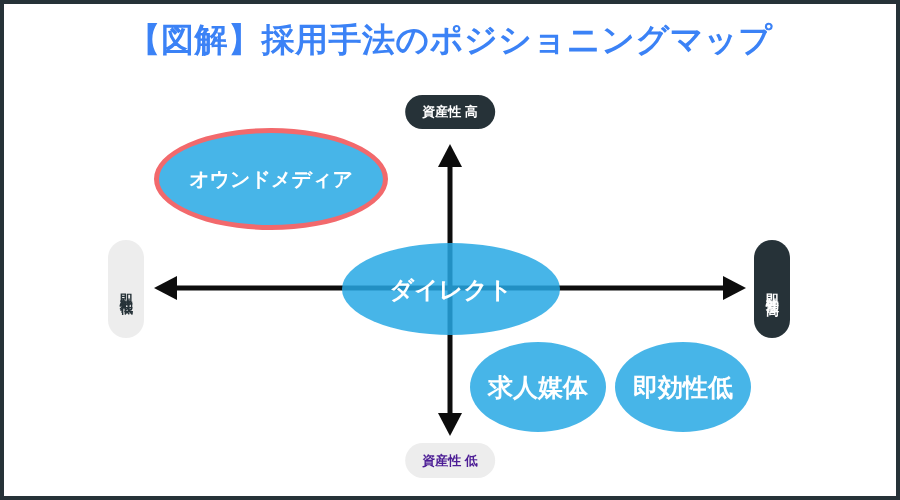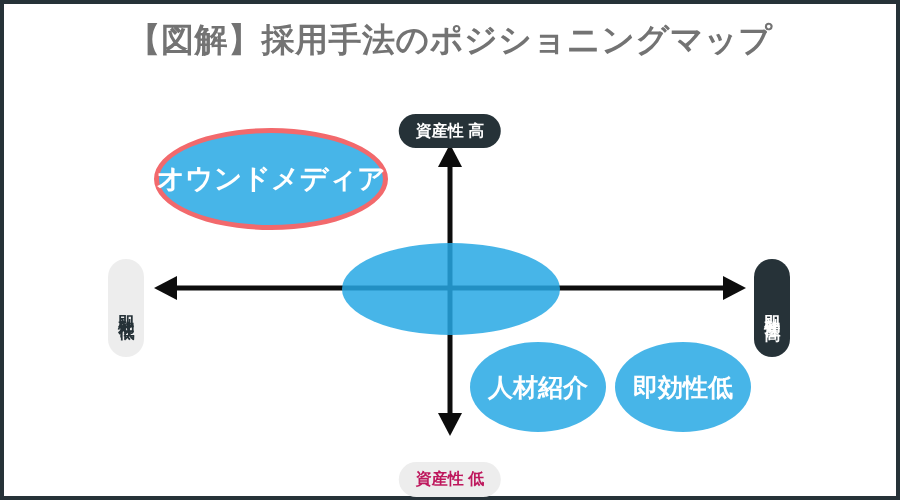--- a/index.html
+++ b/index.html
@@ -28,7 +28,7 @@
     font-size: 33px;
     line-height: 40px;
     font-weight: bold;
-    color: #737373;
+    color: #3b82f6;
     letter-spacing: 0.5px;
   }
   .axes-svg {

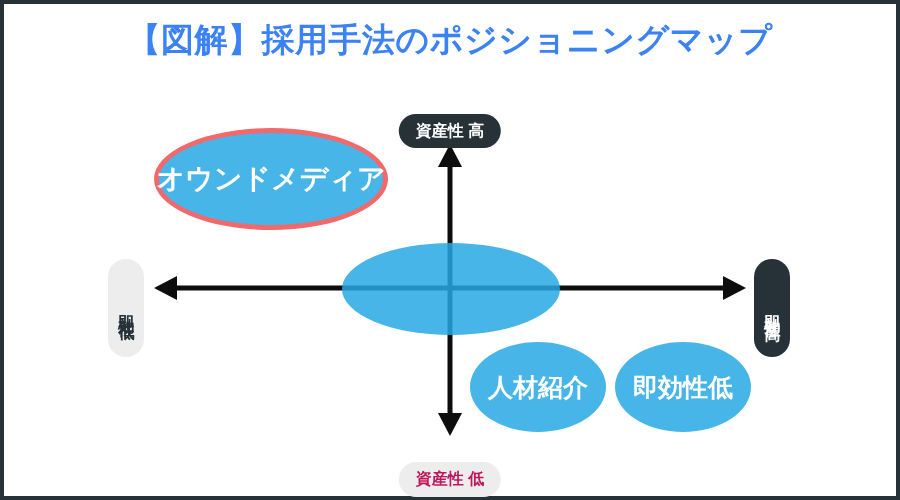--- a/index.html
+++ b/index.html
@@ -45,11 +45,10 @@
     align-items: center;
     justify-content: center;
     font-weight: bold;
-    font-size: 16px;
+    font-size: 13px;
     border-radius: 18px;
     z-index: 3;
     white-space: nowrap;
-    margin-top: 19px;
   }
   .pill-top {
     left: 450px;

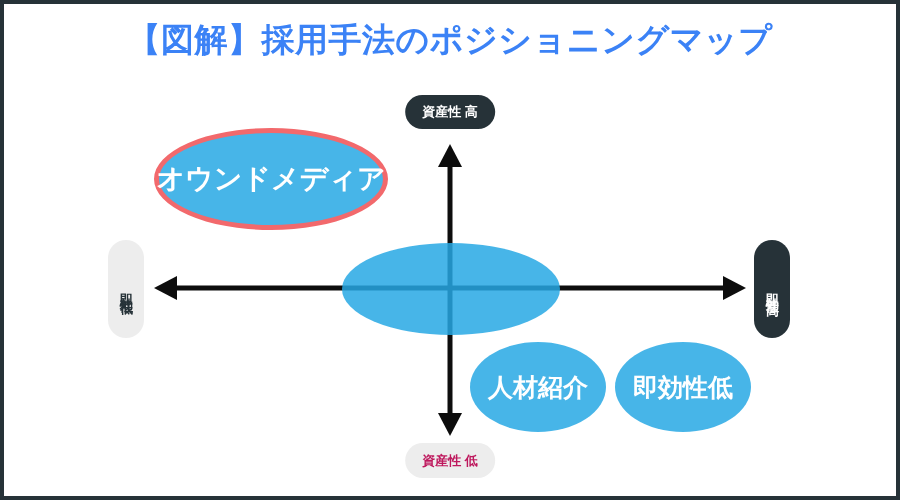--- a/index.html
+++ b/index.html
@@ -109,7 +109,7 @@
     height: 102px;
     border: 5px solid #f2696c;
     box-sizing: border-box;
-    font-size: 28px;
+    font-size: 20px;
   }
   .bubble-direct {
     left: 342px;

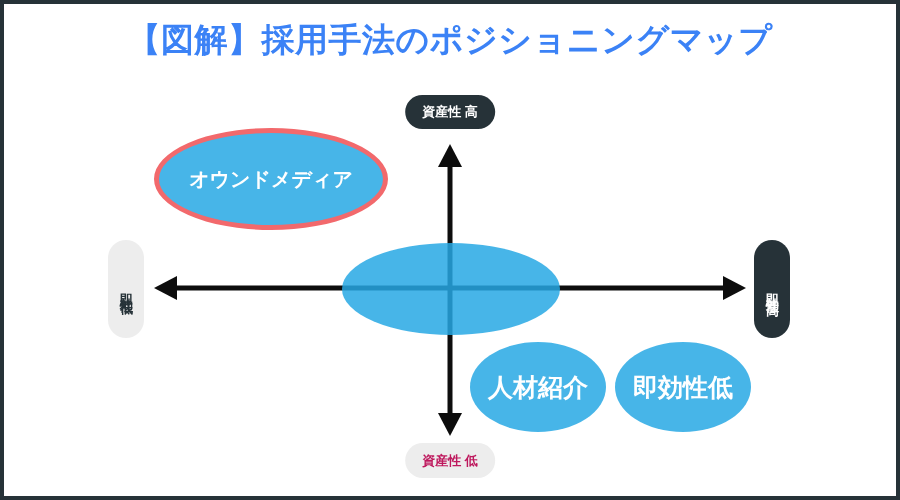--- a/index.html
+++ b/index.html
@@ -160,6 +160,7 @@
   </div>
 
   <div class="bubble bubble-direct">
+    <span>ダイレクト</span>
   </div>
 
   <div class="bubble bubble-agency">

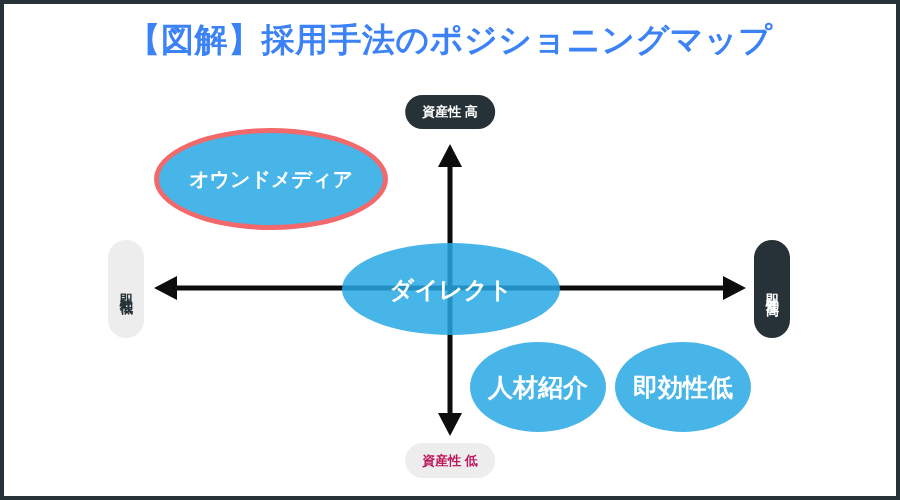--- a/index.html
+++ b/index.html
@@ -164,7 +164,7 @@
   </div>
 
   <div class="bubble bubble-agency">
-    <span>人材紹介</span>
+    <span>求人媒体</span>
   </div>
 
   <div class="bubble bubble-jobboard">

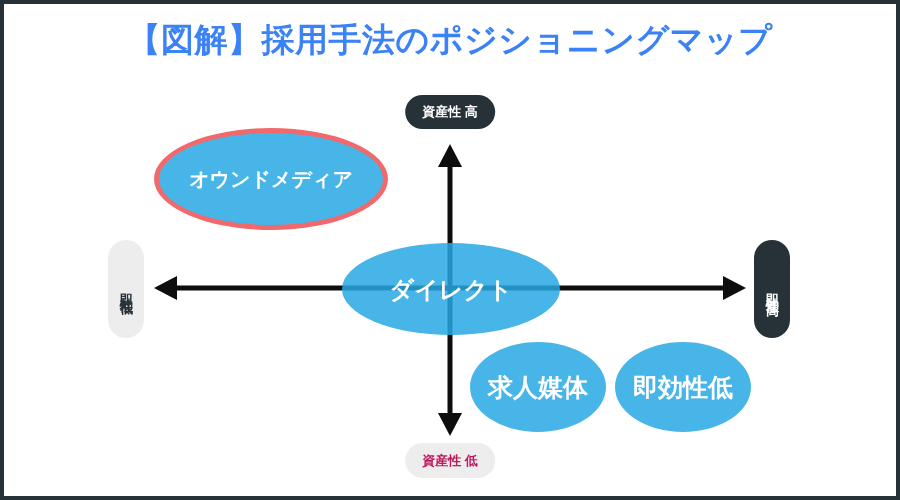--- a/index.html
+++ b/index.html
@@ -66,7 +66,7 @@
     height: 35px;
     padding: 0 17px;
     background: #ededed;
-    color: #be185d;
+    color: #4c1d95;
   }
   .pill-vertical {
     writing-mode: vertical-rl;

